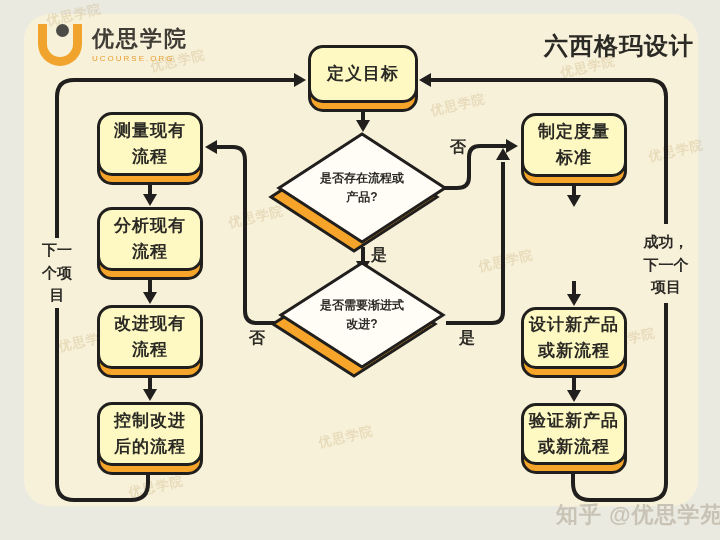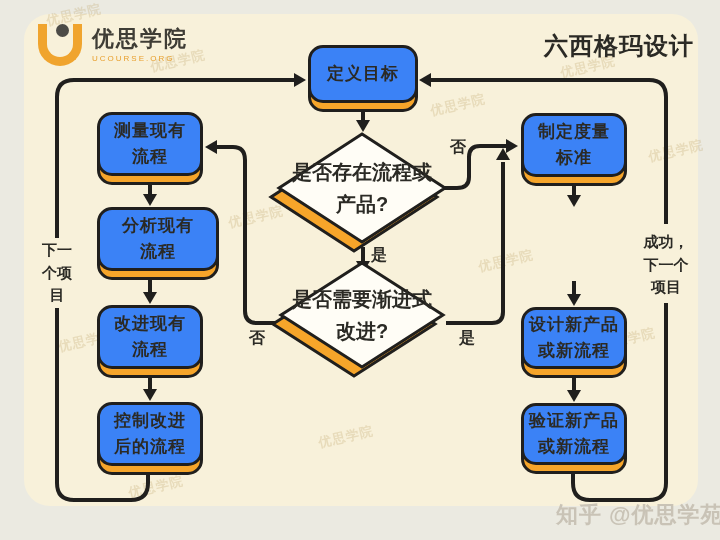--- a/index.html
+++ b/index.html
@@ -17,7 +17,7 @@
   .rnode{position:absolute;z-index:3;}
   .nshadow,.nface{position:absolute;left:0;top:0;right:0;bottom:0;border:3px solid #201f1d;border-radius:15px;box-sizing:border-box;}
   .nshadow{background:#f6a52a;transform:translateY(9px);}
-  .nface{background:#3b82f6;display:flex;align-items:center;justify-content:center;}
+  .nface{background:#fef9c3;display:flex;align-items:center;justify-content:center;}
   .nlabel{font-size:17px;font-weight:800;color:#2b2a25;text-align:center;white-space:pre-line;
           line-height:1.55;letter-spacing:1px;}
   

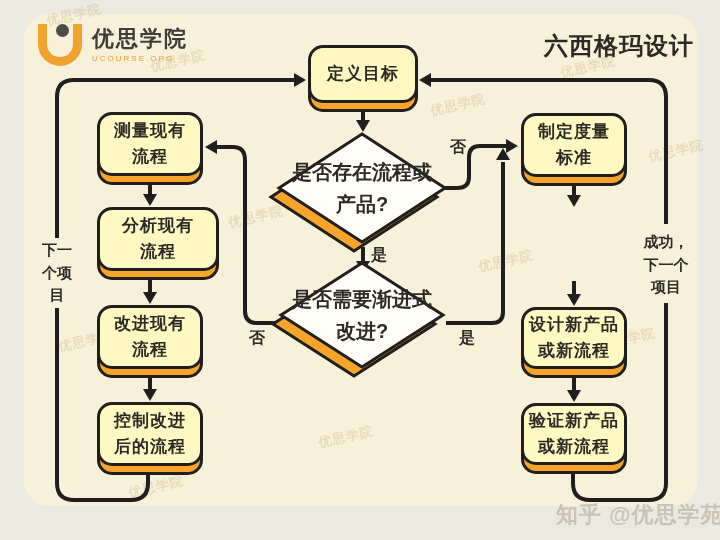--- a/index.html
+++ b/index.html
@@ -26,7 +26,7 @@
   .dorange{fill:#f6a52a;stroke:#201f1d;stroke-width:3;}
   .dwhite{fill:#fffdf6;stroke:#201f1d;stroke-width:3;}
   .dlabel{position:absolute;left:0;top:0;right:0;bottom:0;display:flex;align-items:center;justify-content:center;
-          font-size:20px;font-weight:800;color:#2b2a25;text-align:center;white-space:pre-line;line-height:1.6;}
+          font-size:12px;font-weight:800;color:#2b2a25;text-align:center;white-space:pre-line;line-height:1.6;}
   
   .ylabel{position:absolute;z-index:4;font-size:16px;font-weight:800;color:#2b2a25;}
   

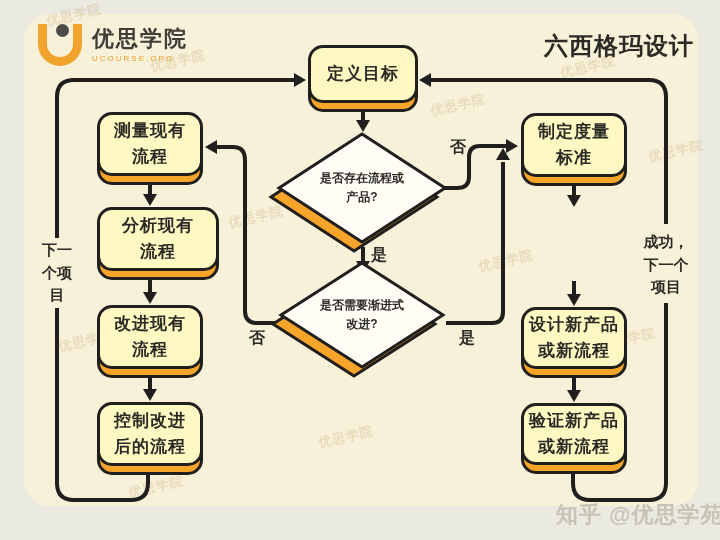--- a/index.html
+++ b/index.html
@@ -127,7 +127,7 @@
 流程</div>
     </div>
   </div>
-  <div class="rnode" style="left:97px;top:207px;width:122px;height:64px">
+  <div class="rnode" style="left:97px;top:207px;width:106px;height:64px">
     <div class="nshadow"></div>
     <div class="nface">
       <div class="nlabel">分析现有

